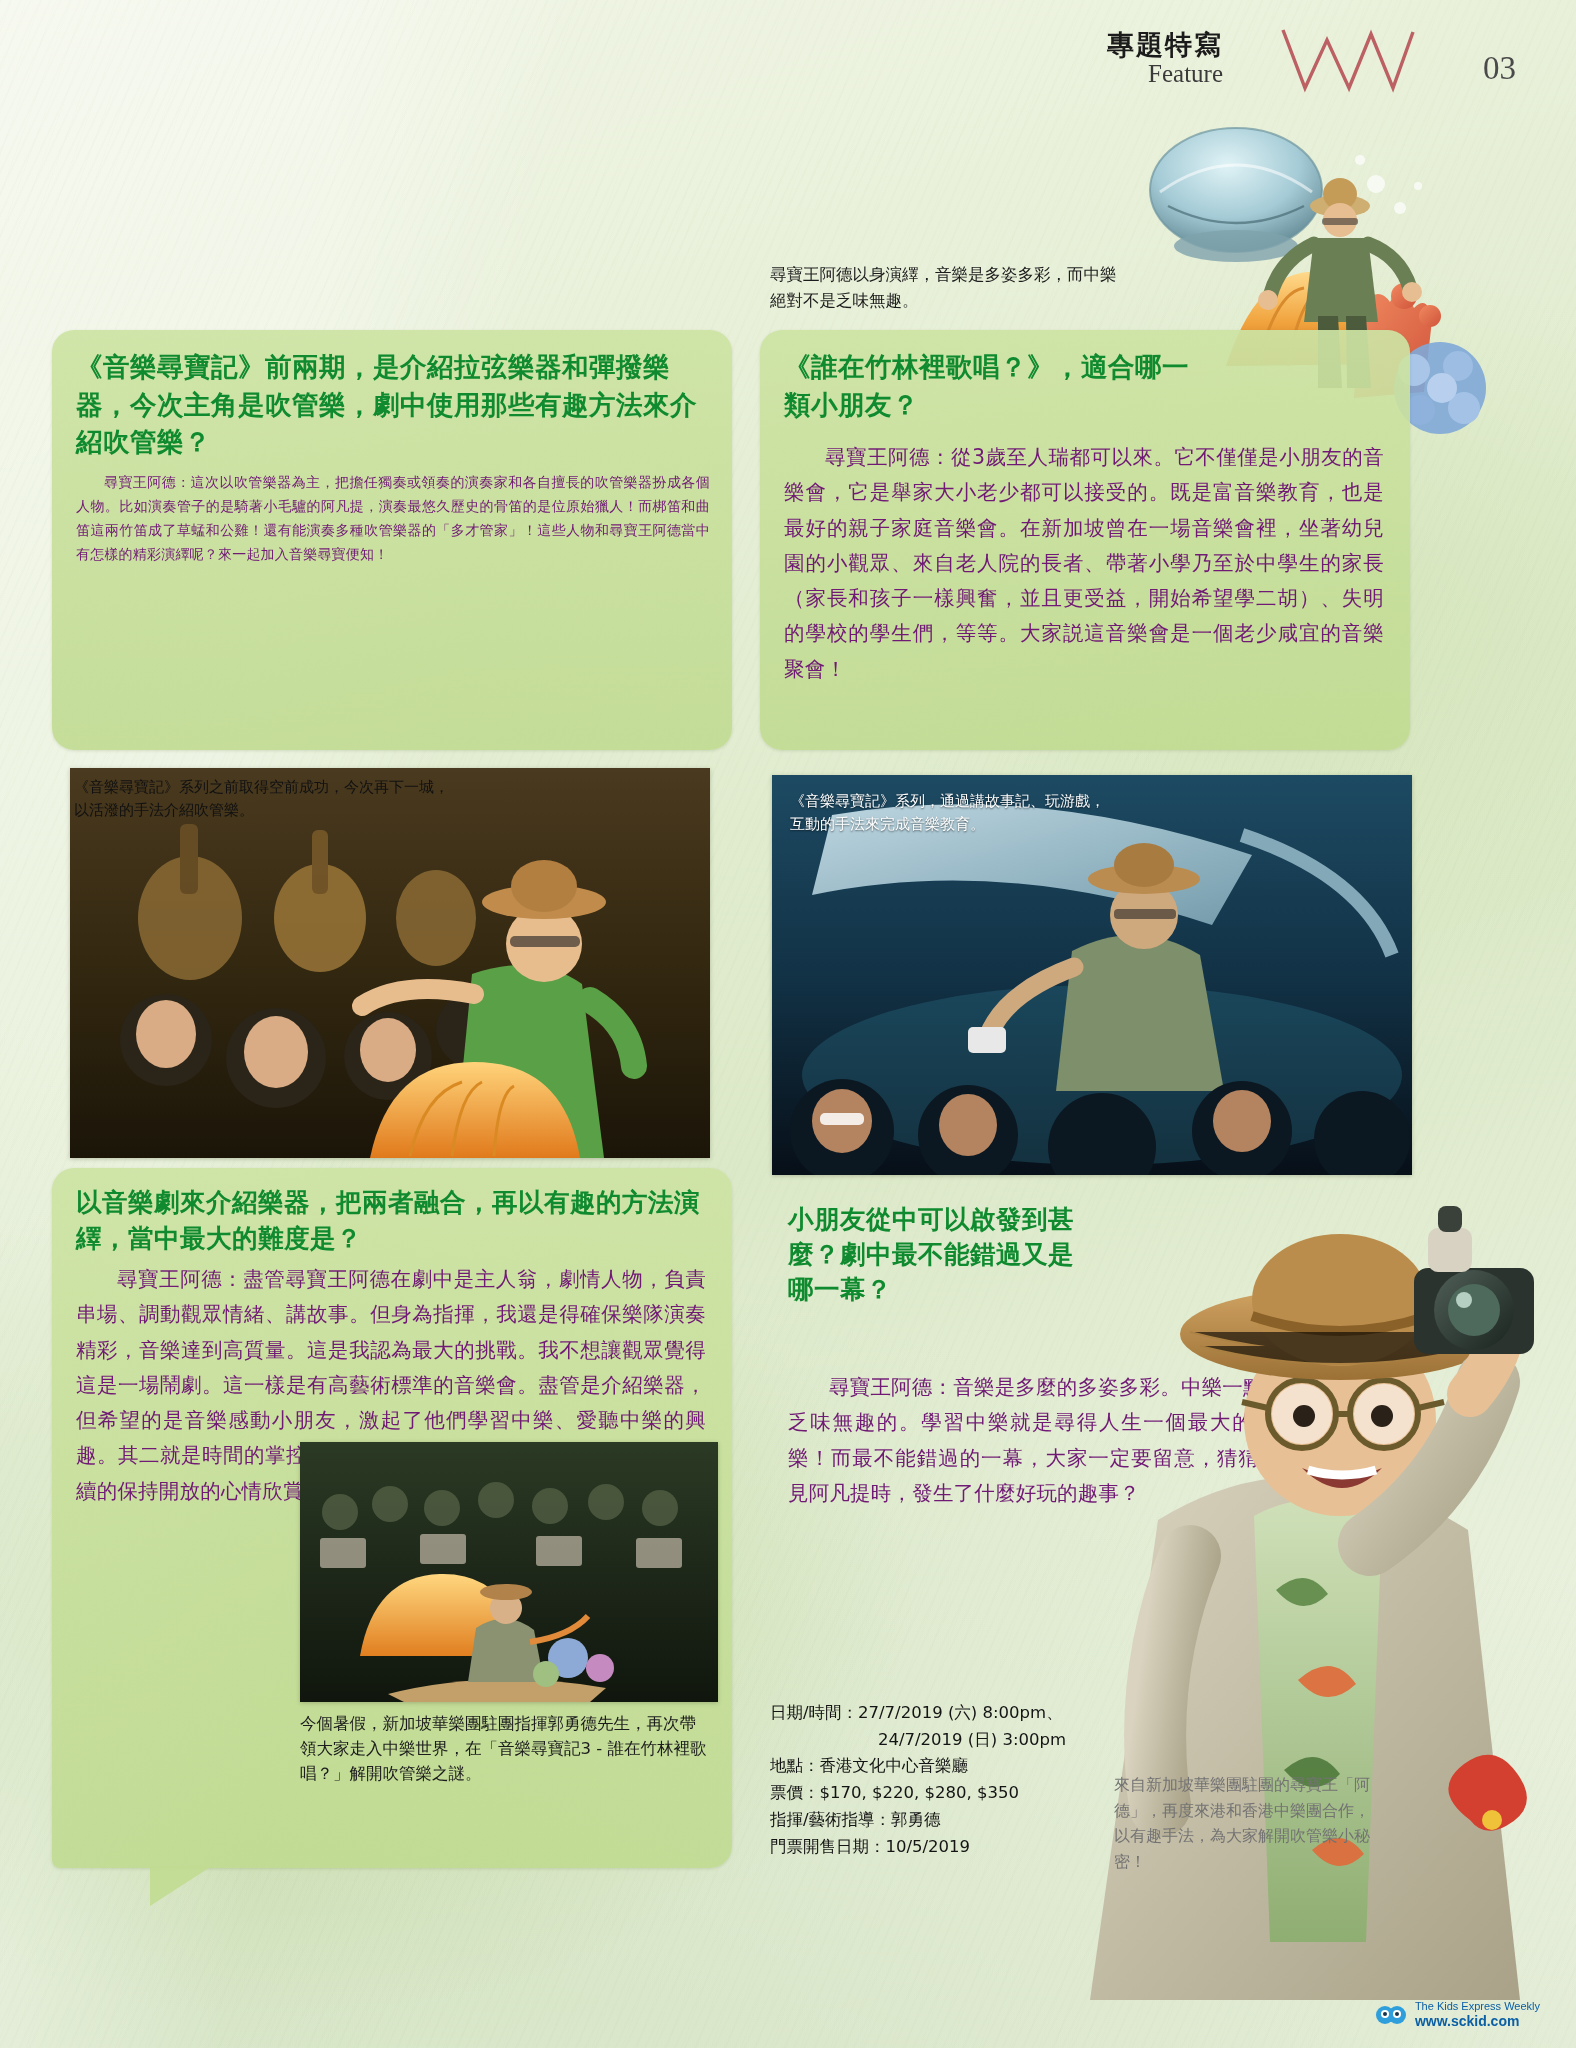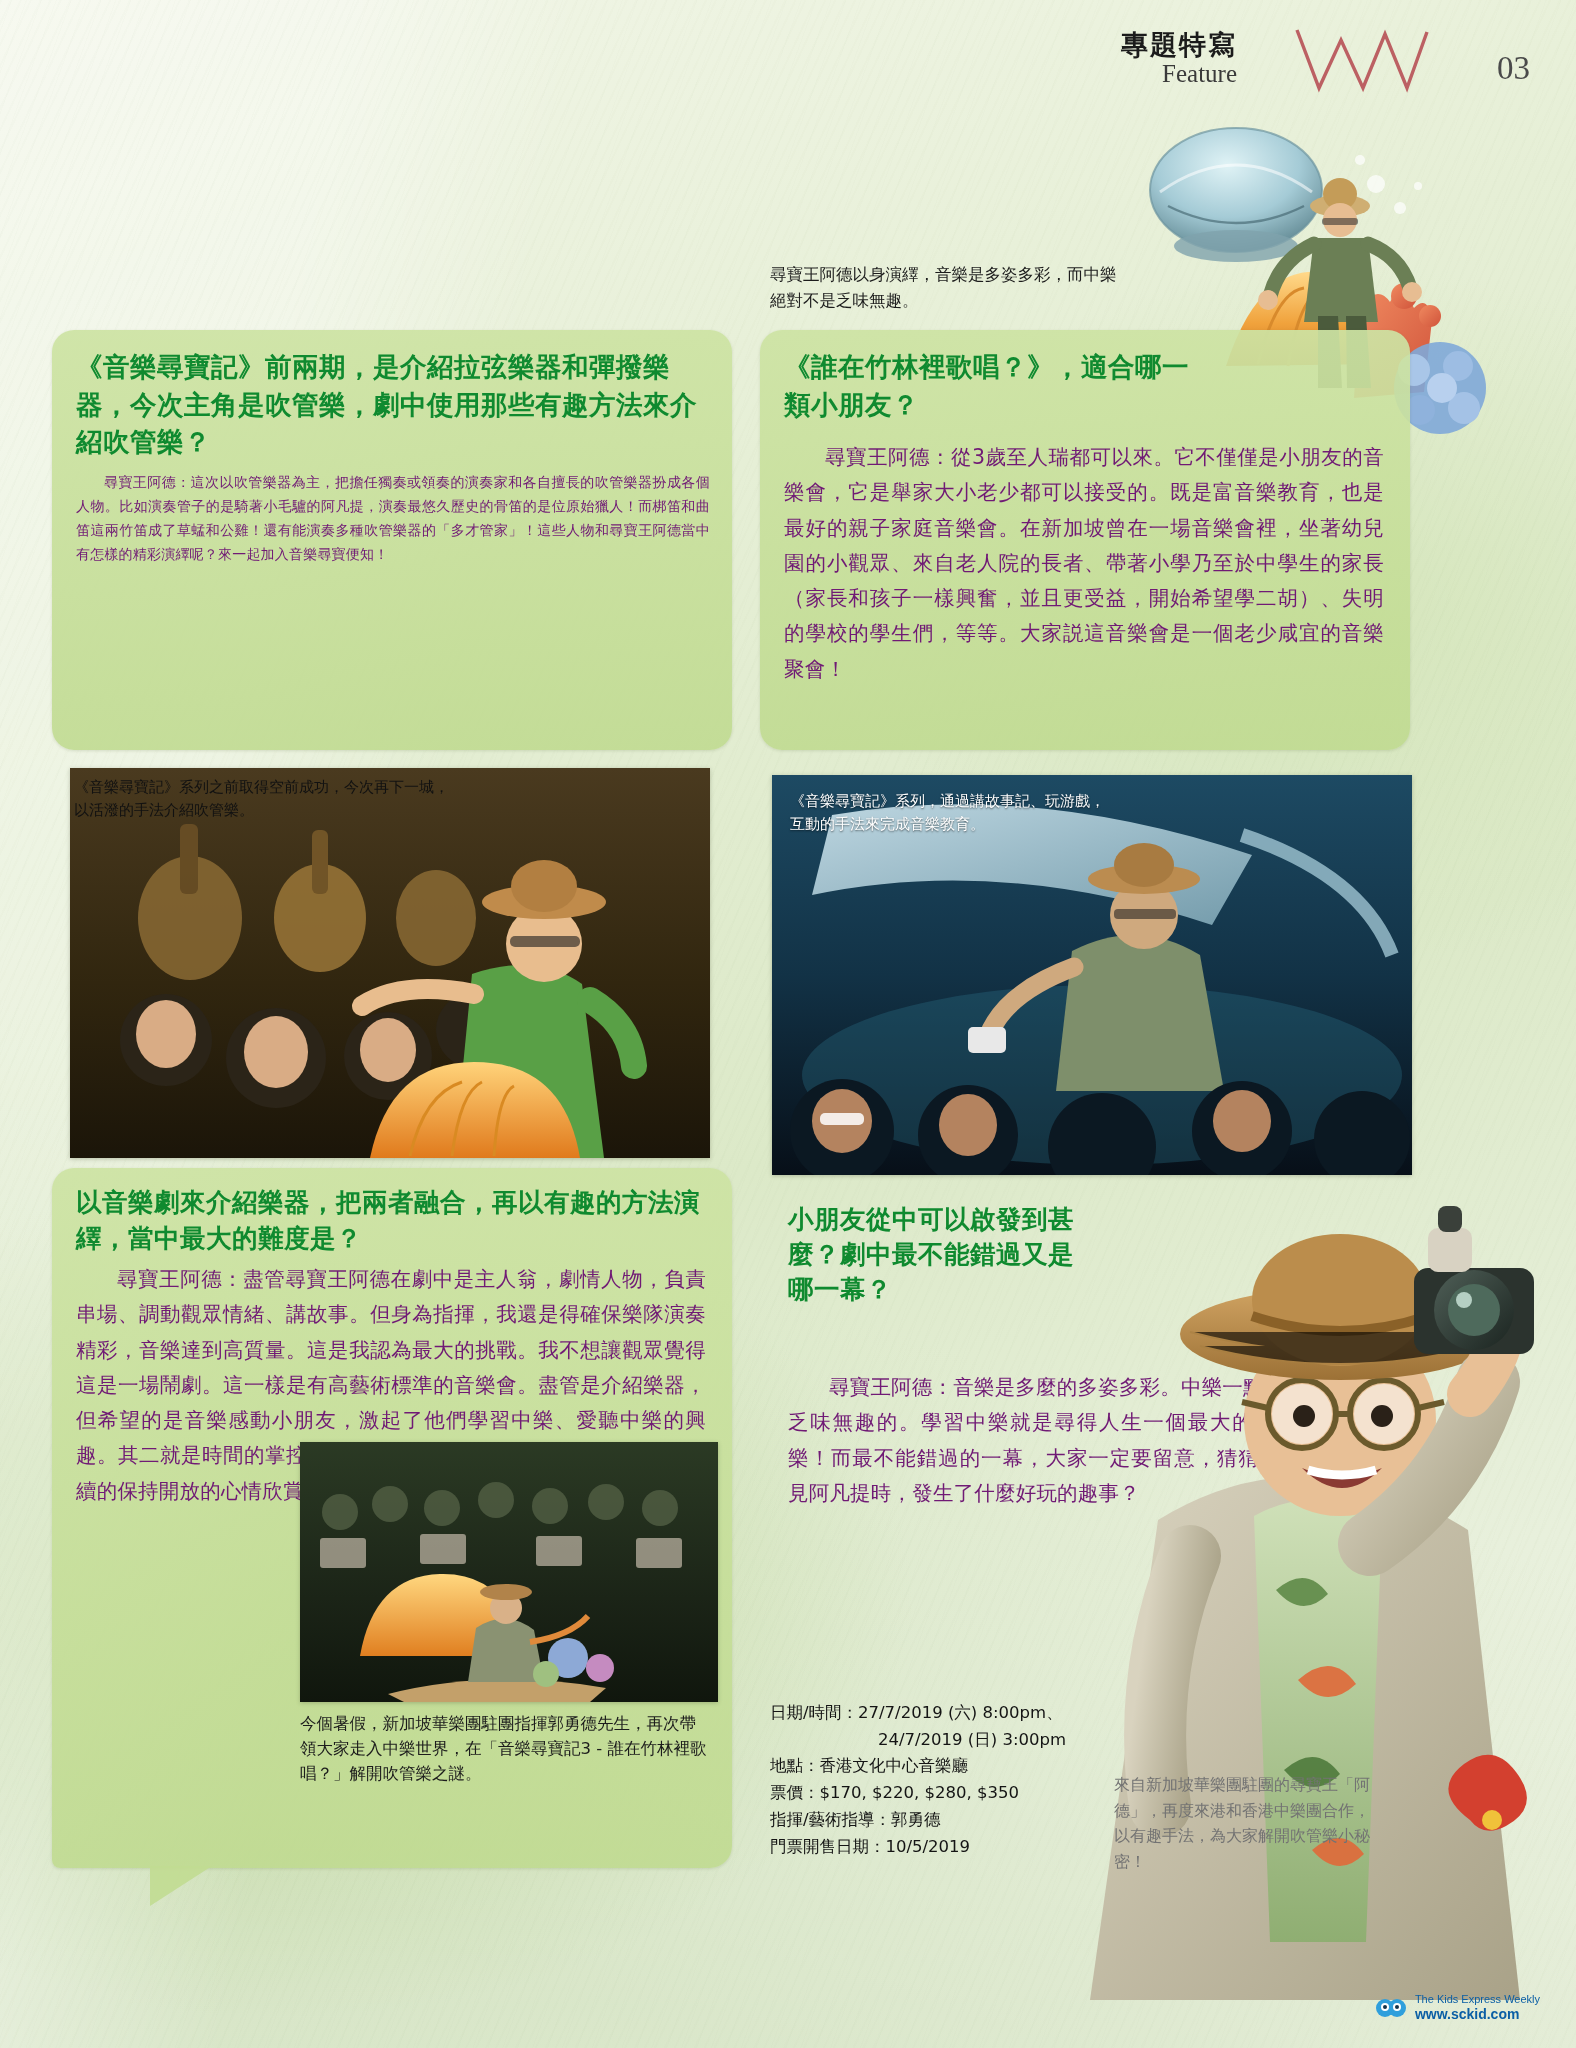--- a/index.html
+++ b/index.html
@@ -31,7 +31,7 @@
   }
 
   
-  .header{position:absolute;top:22px;right:46px;display:flex;align-items:flex-start;gap:46px;}
+  .header{position:absolute;top:22px;right:60px;display:flex;align-items:flex-start;gap:46px;}
   .header-titles{text-align:right;padding-top:8px;}
   .header-cn{font-size:27px;font-weight:bold;color:#1b1b1b;letter-spacing:2px;line-height:1.1;}
   .header-en{font-size:25px;color:#3a3a3a;line-height:1.1;font-family:"Liberation Serif",serif;}

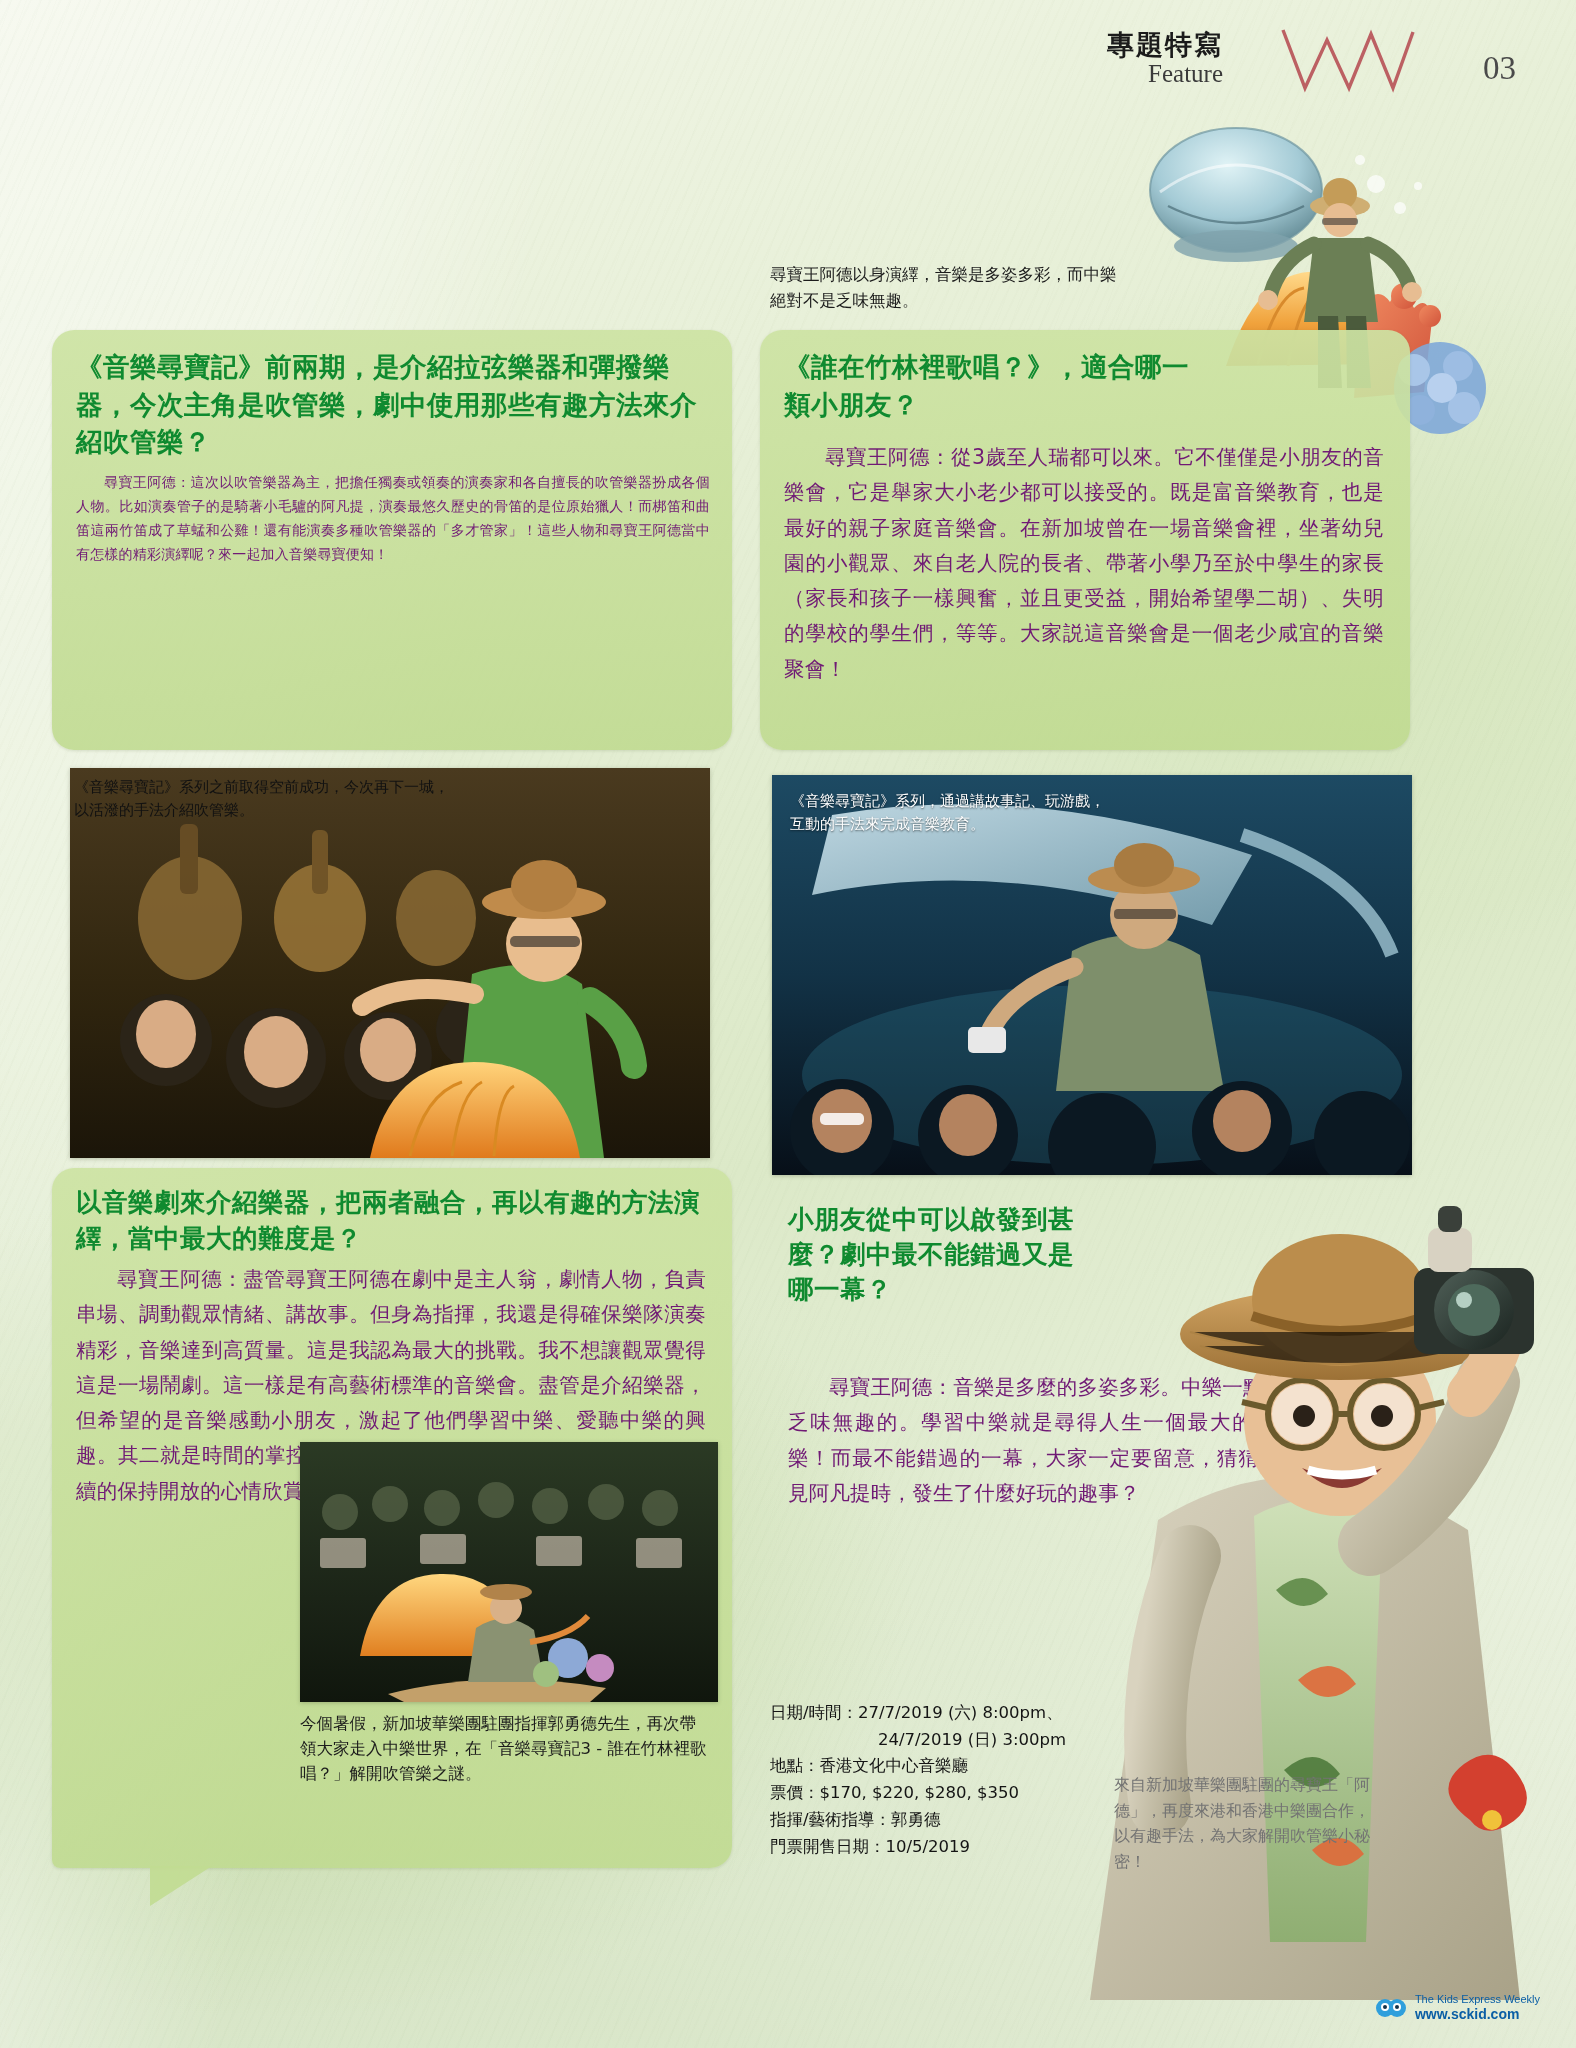--- a/index.html
+++ b/index.html
@@ -66,7 +66,7 @@
   
   .tail{position:absolute;width:0;height:0;}
 
-  .logo{position:absolute;right:36px;bottom:26px;display:flex;align-items:center;}
+  .logo{position:absolute;right:36px;bottom:19px;display:flex;align-items:center;}
   .logo-mark{width:34px;height:26px;margin-right:6px;}
   .logo-txt{font-size:11px;color:#0b5fa5;line-height:1.15;font-family:"Liberation Sans",sans-serif;}
   .logo-txt b{font-size:14px;}

